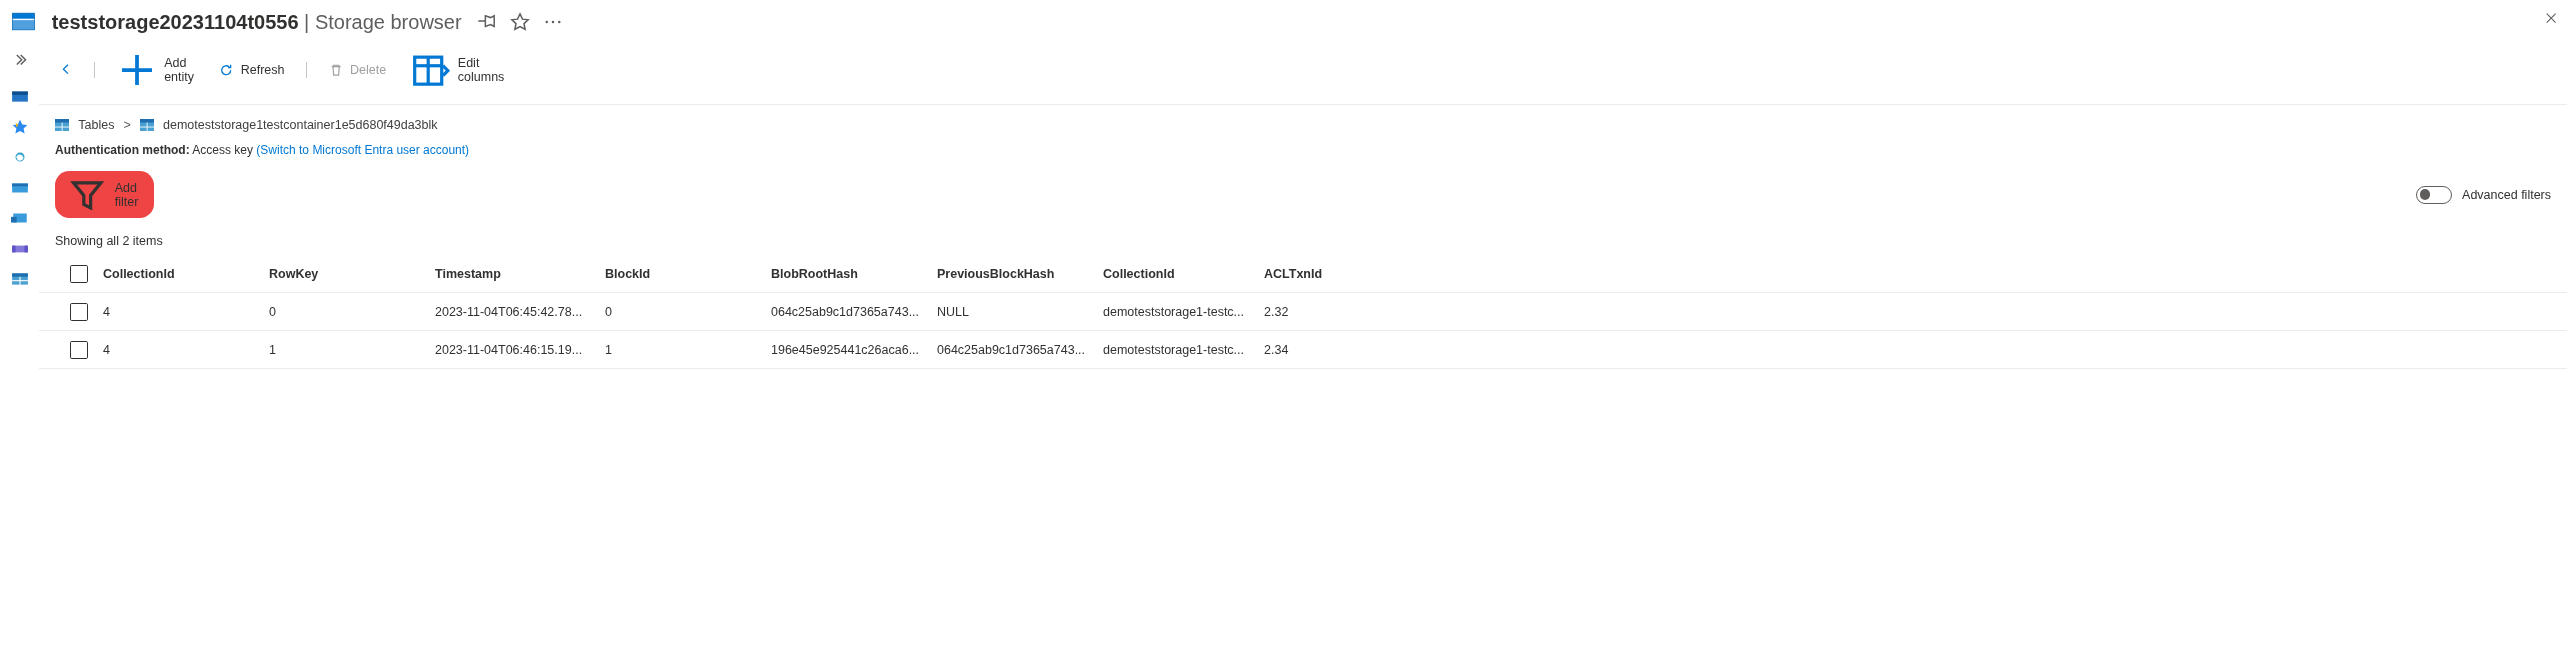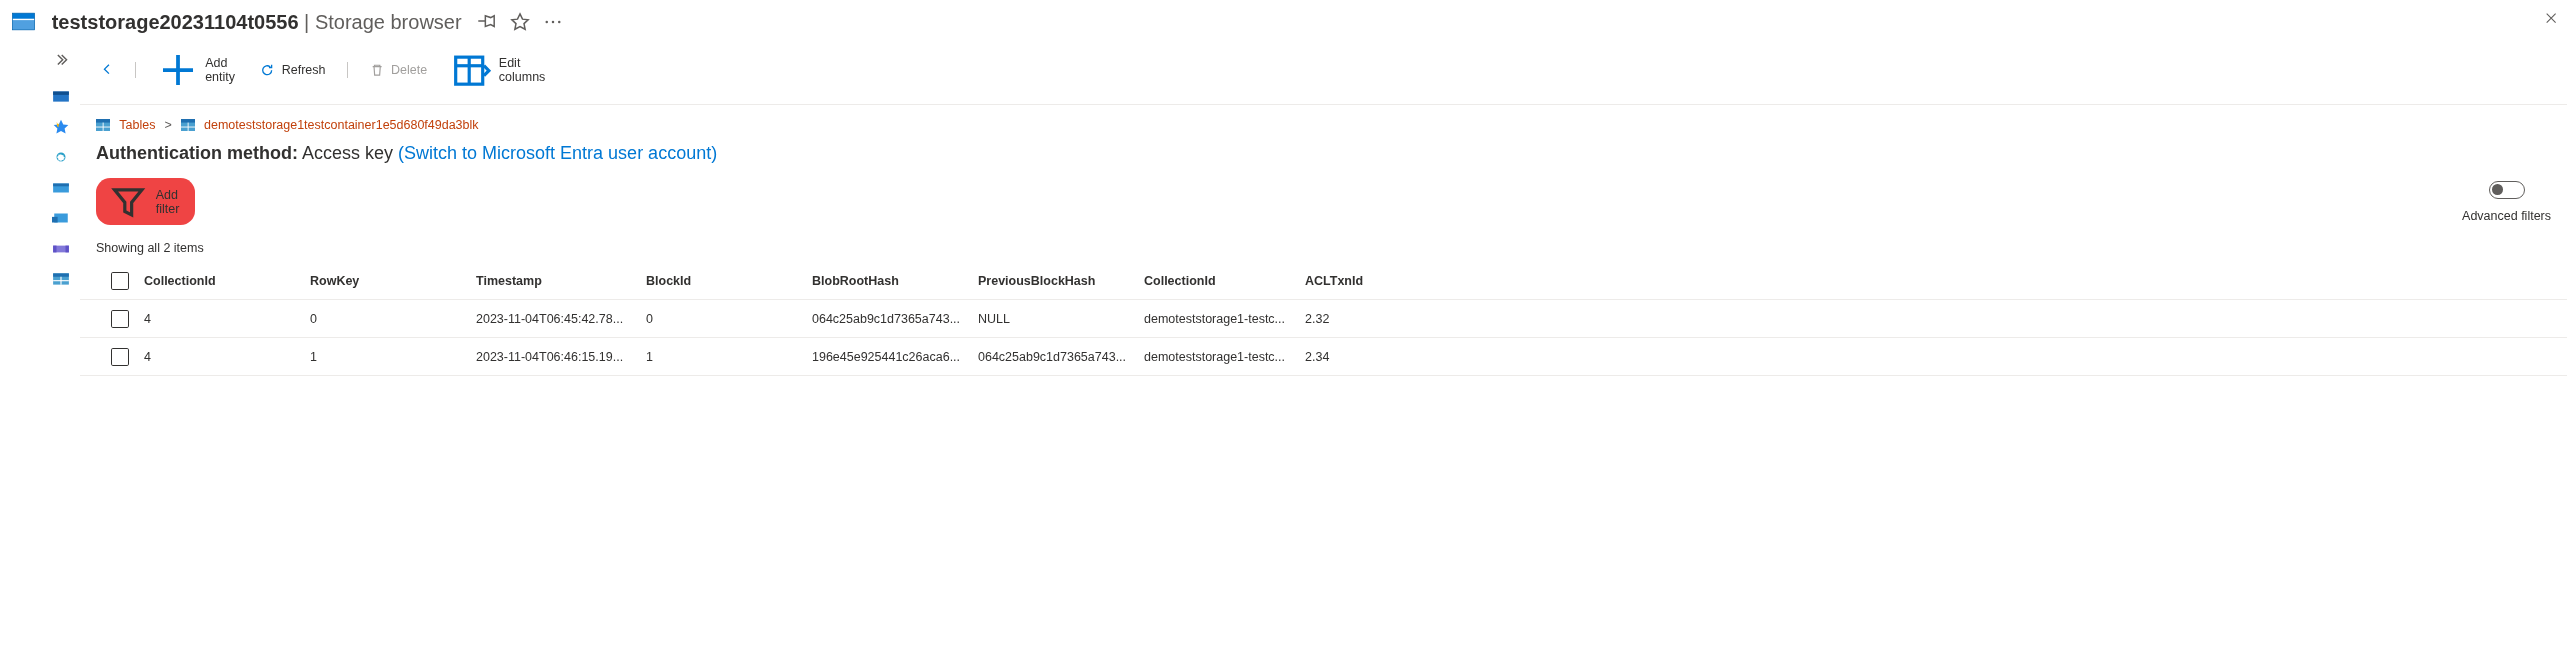--- a/index.html
+++ b/index.html
@@ -18,7 +18,7 @@
 .info-i { width:12.5px; height:12.5px; border-radius:50%; background:#0078d4; color:#fff; font-size:9px; display:inline-flex; align-items:center; justify-content:center; font-style:italic; font-weight:bold; margin-right:3.6px; }
 .close-x { position:absolute; right:18px; top:10.7px; cursor:pointer; color:#605e5c; font-size:16px; }
 
-.layout { display:flex;margin-left:41px; }
+.layout { display:flex; }
 .rail { width:39px; display:flex; flex-direction:column; align-items:center; padding-top:5.4px; gap:12.5px; }
 .rail-expand { color:#605e5c; padding:3.6px 0 7.2px; cursor:pointer; }
 .rail-icon { width:18px; height:18px; display:flex; align-items:center; justify-content:center; cursor:pointer; }

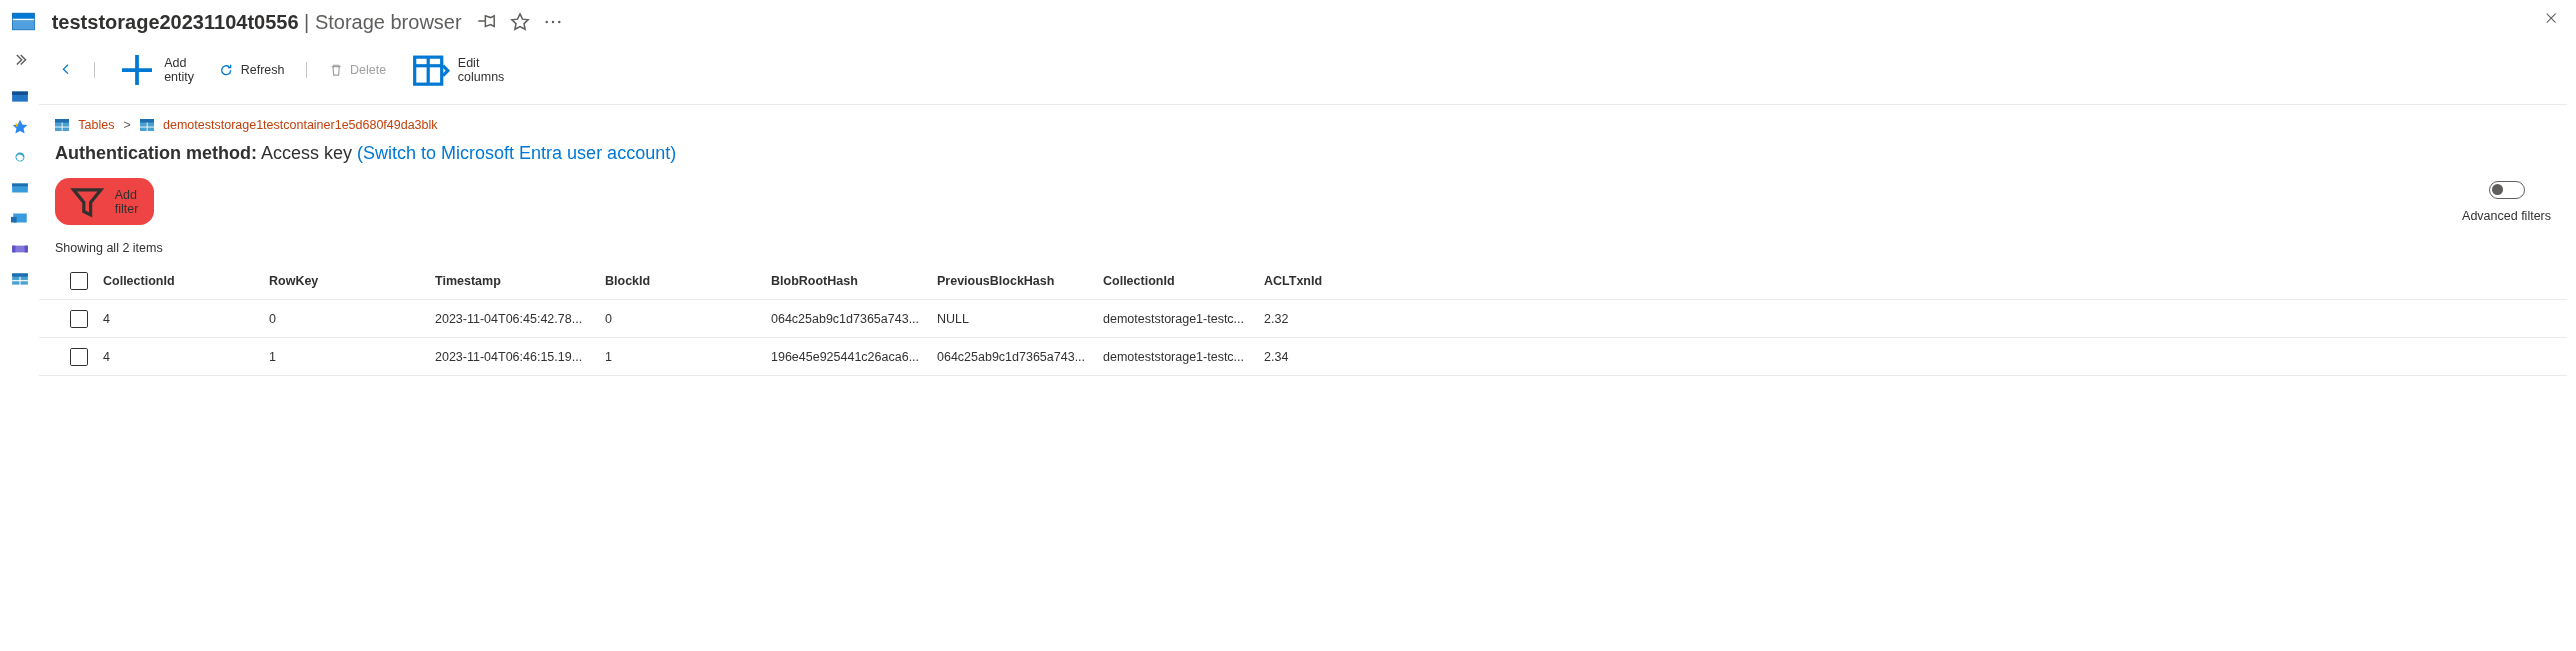--- a/index.html
+++ b/index.html
@@ -33,7 +33,7 @@
 .tb-btn.disabled svg { color:#a19f9d; }
 
 .crumbs { display:flex; align-items:center; gap:9px; padding:12.5px 0 0 16px; font-size:12.5px; }
-.crumb-link { color:#c2410c; cursor:pointer; }
+.crumb-link { color:#404040; cursor:pointer; }
 .crumb-sep { color:#605e5c; }
 .table-ico { width:14.3px; height:12.5px; display:inline-flex; }
 

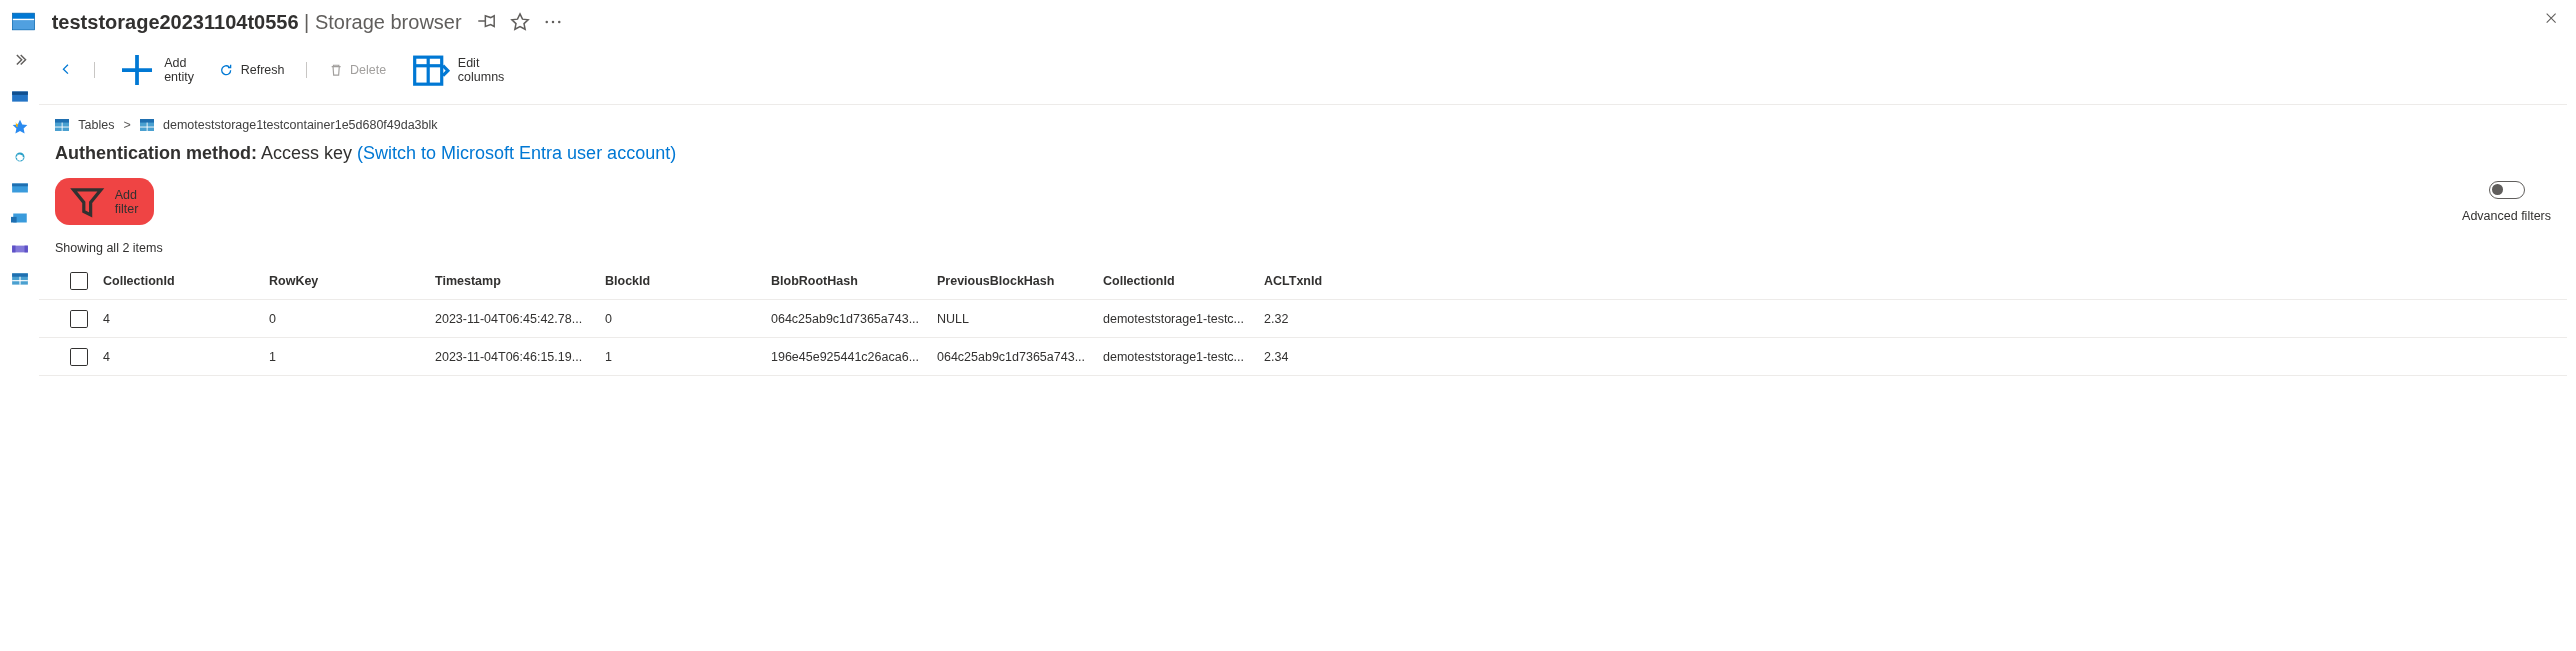--- a/index.html
+++ b/index.html
@@ -37,7 +37,7 @@
 .crumb-sep { color:#605e5c; }
 .table-ico { width:14.3px; height:12.5px; display:inline-flex; }
 
-.auth-row { padding:10.7px 0 0 16px; font-size:18px; }
+.auth-row { padding:10.7px 0 0 16px; font-size:12px; }
 .auth-row b { font-weight:600; }
 .auth-row .link { color:#0078d4; cursor:pointer; }
 

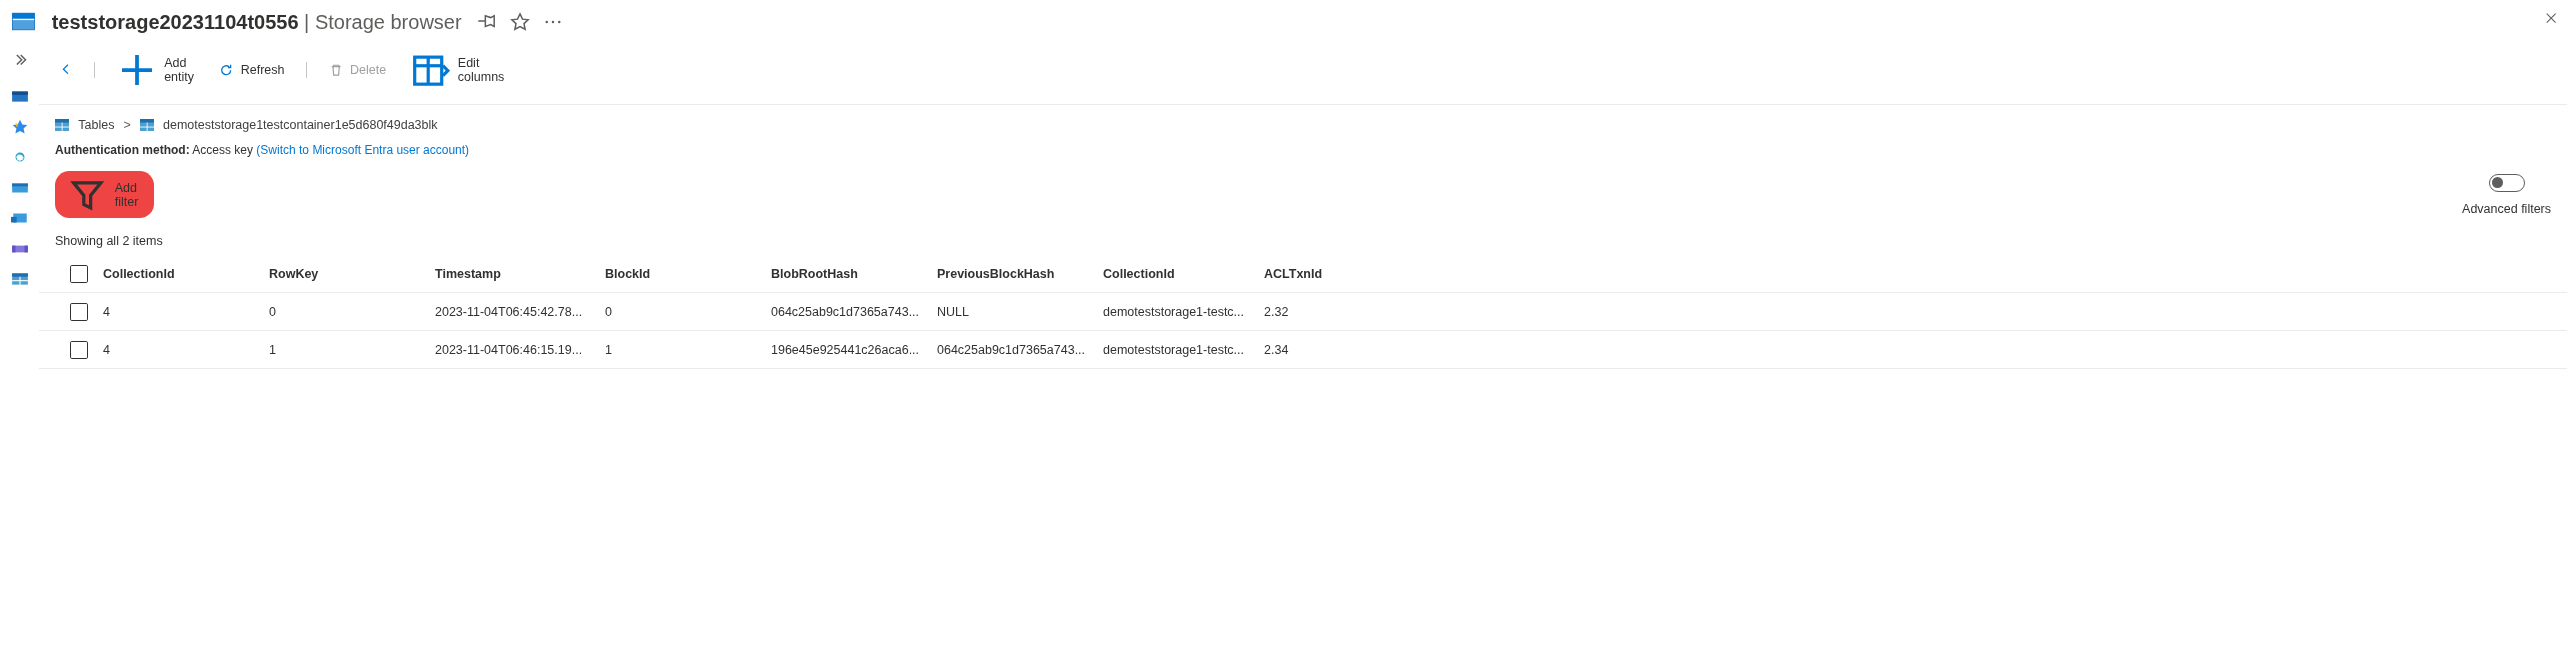--- a/index.html
+++ b/index.html
@@ -43,7 +43,7 @@
 
 .filter-row { display:flex; align-items:center; padding:14.3px 16px 0 16px; }
 .add-filter { display:inline-flex; align-items:center; gap:9px; background:#ef4444; border-radius:14.3px; padding:5.4px 14.3px; cursor:pointer; color:#323130; }
-.adv-wrap { margin-left:auto; display:flex; align-items:center; gap:10px;flex-direction:column; }
+.adv-wrap { margin-left:auto; display:flex; align-items:center; gap:10px; }
 .toggle { width:36px; height:18px; border-radius:9px; border:0.9px solid #605e5c; background:#fff; position:relative; cursor:pointer; }
 .toggle-knob { width:10.7px; height:10.7px; border-radius:50%; background:#605e5c; position:absolute; left:2.7px; top:2.7px; }
 

